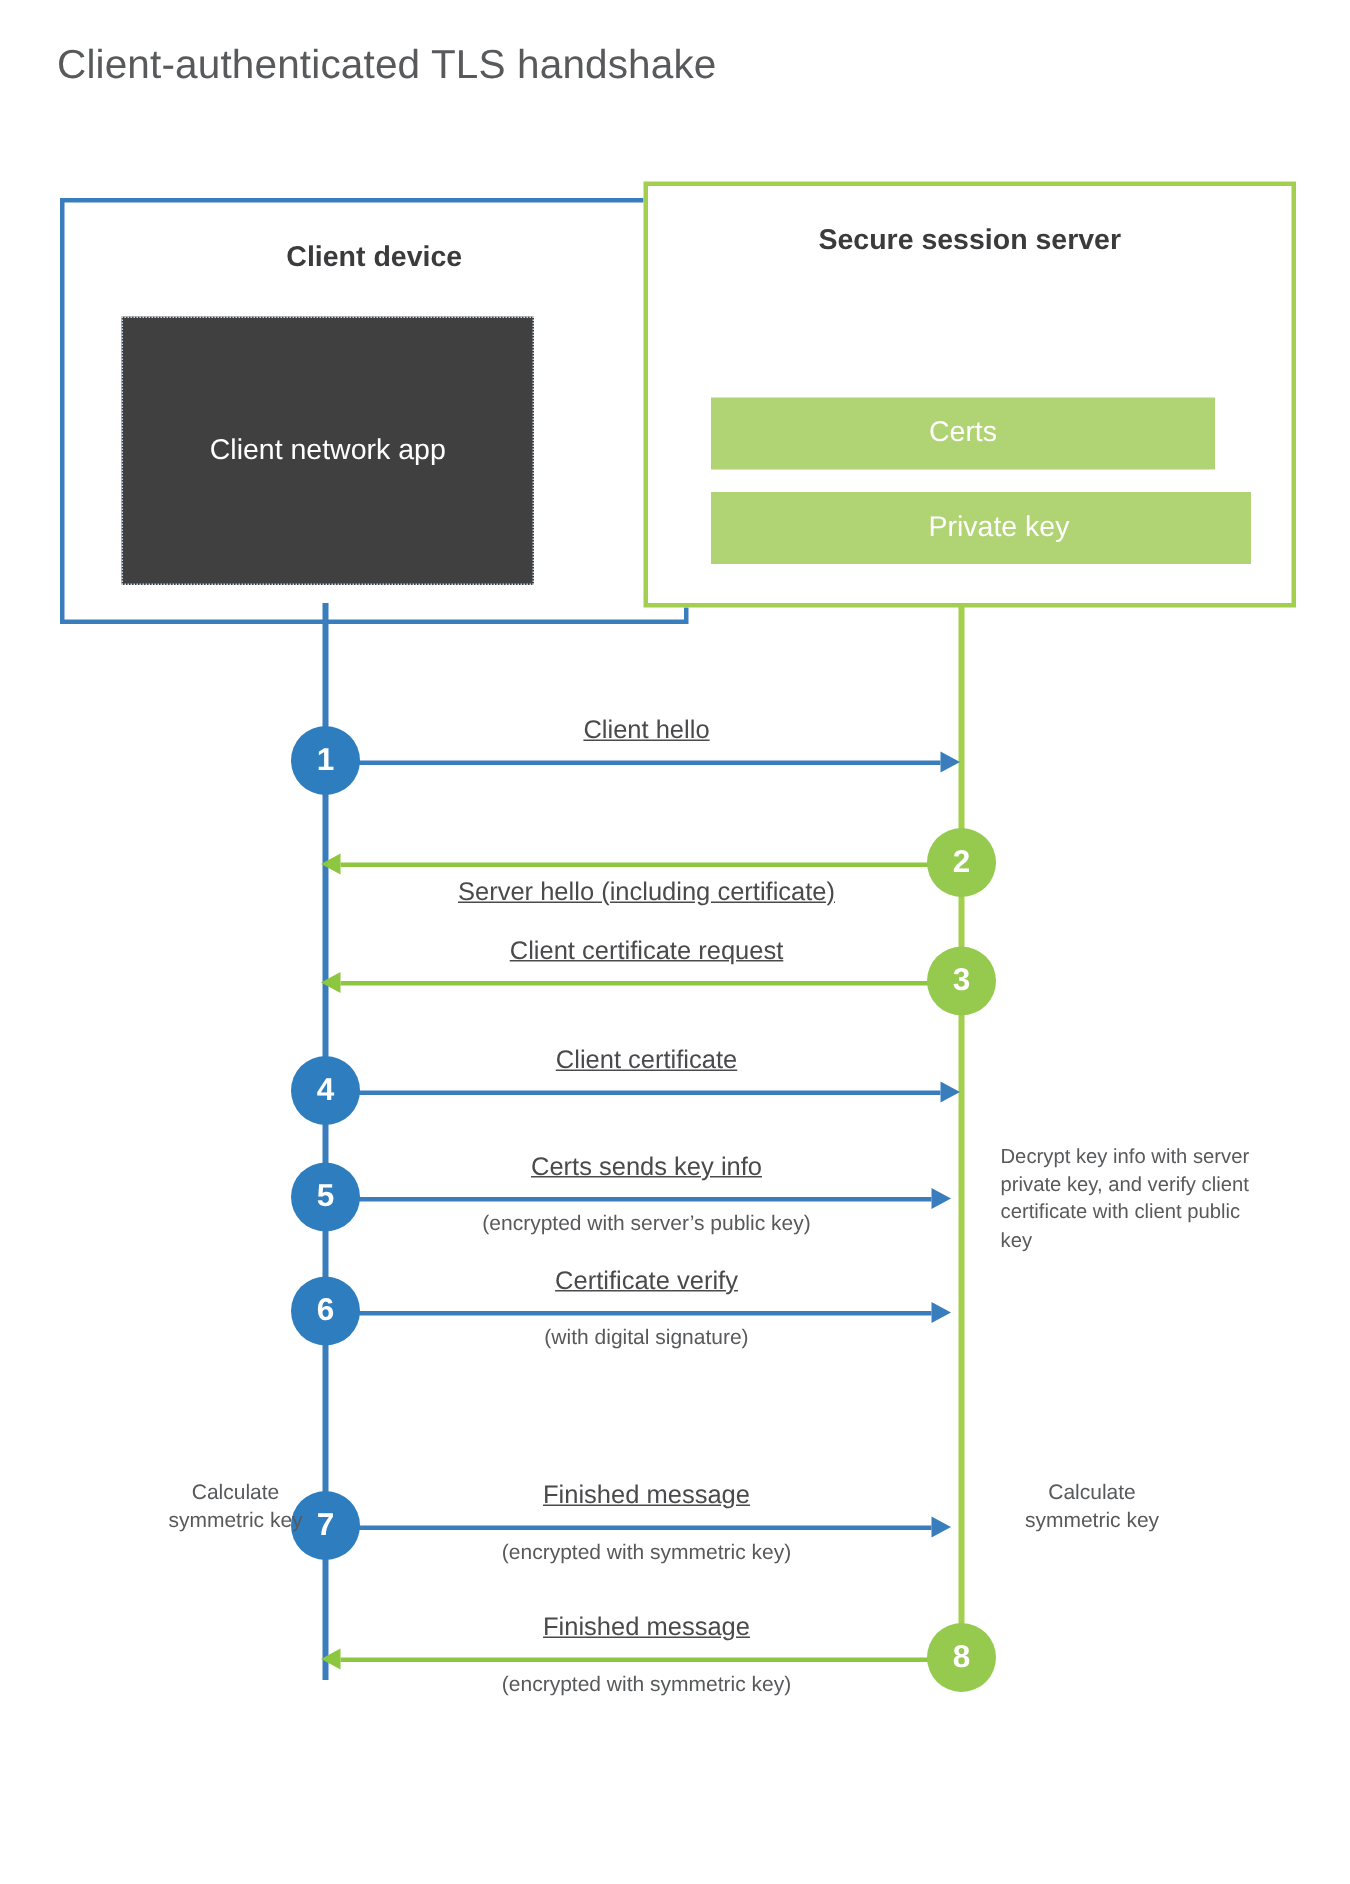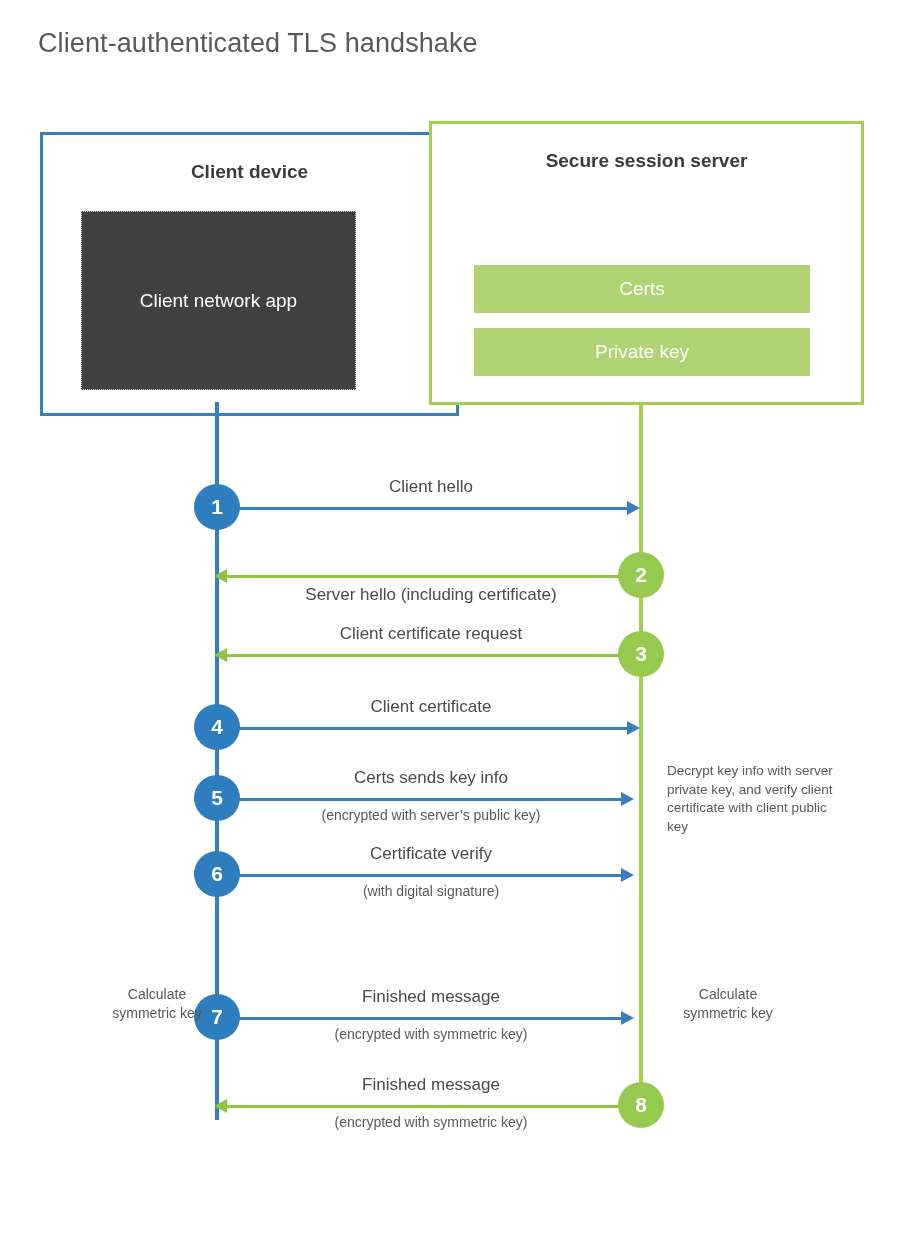--- a/index.html
+++ b/index.html
@@ -92,7 +92,7 @@
   }
   .server-bar.b0 { top: 78px; }
   .server-bar.b1 { top: 141px; }
-  .server-bar.b2 { top: 204px; }
+  .server-bar.b2 { top: 204px; padding-left: 24px; }
 
   
   .lifeline {

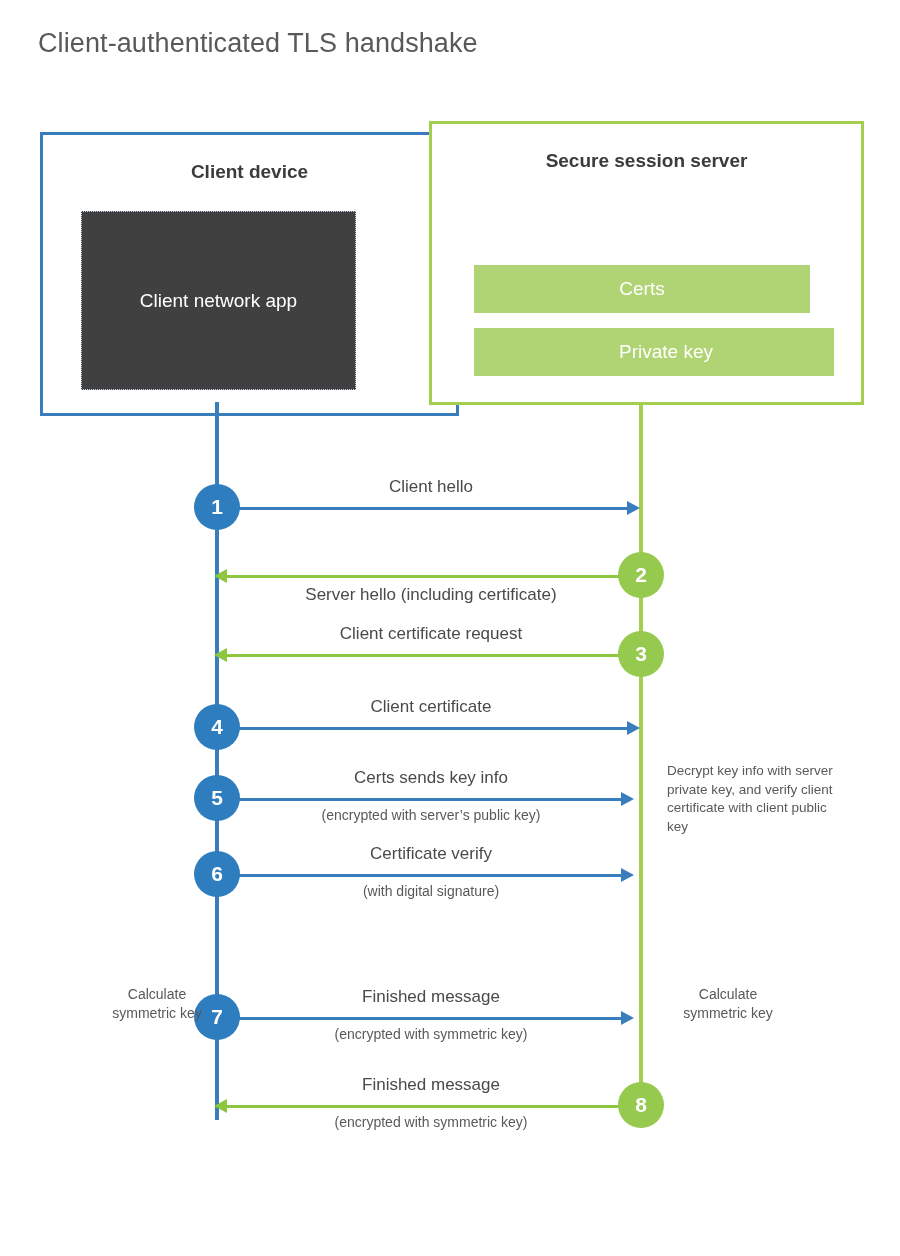--- a/index.html
+++ b/index.html
@@ -135,6 +135,7 @@
     font-size: 17px;
     color: #4a4a4c;
     white-space: nowrap;
+    text-decoration: underline;
   }
   .msg-sublabel {
     position: absolute;

